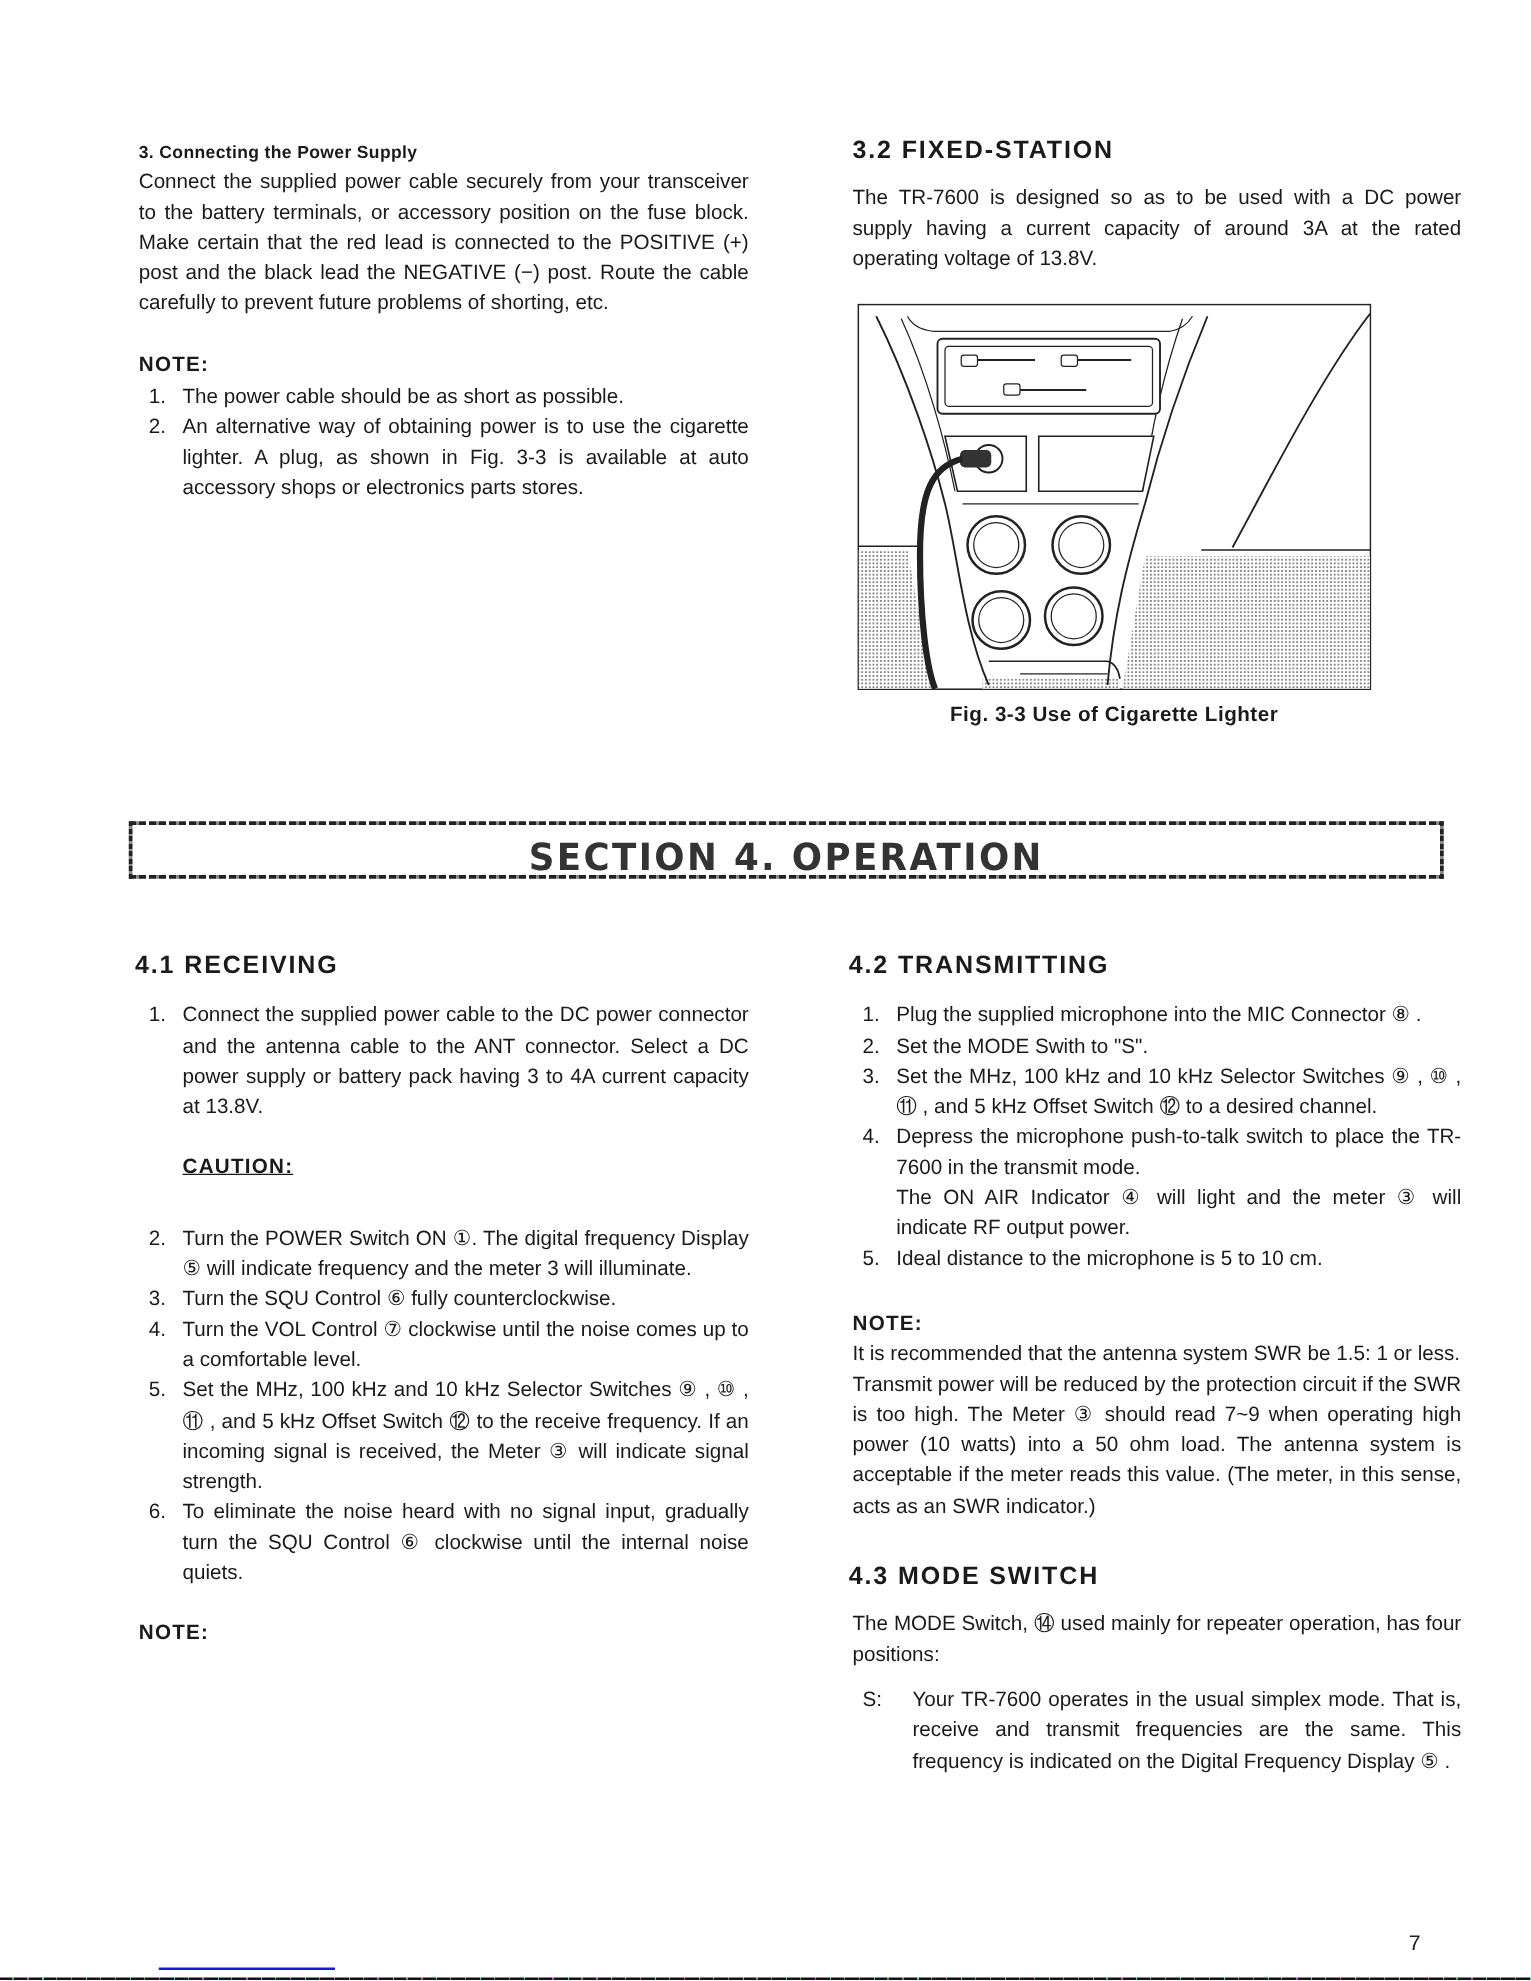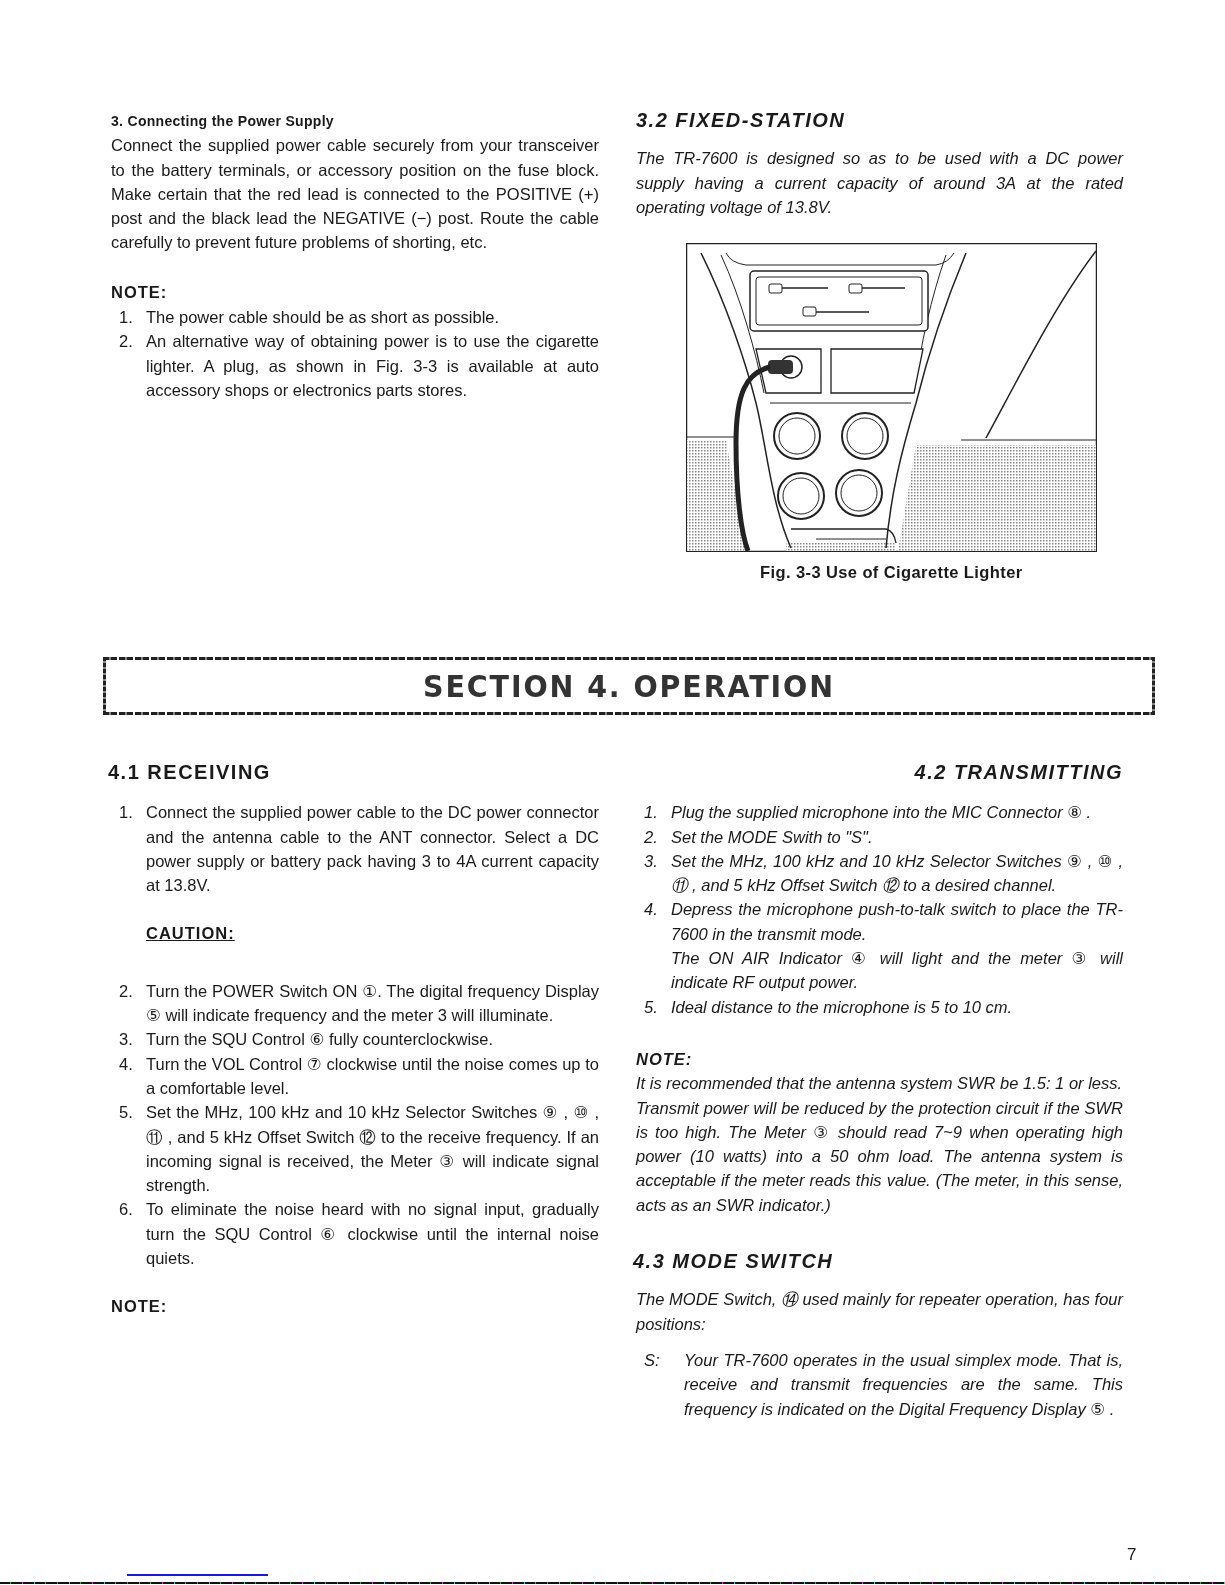--- a/index.html
+++ b/index.html
@@ -10,7 +10,7 @@
   }
   .col { position: absolute; font-size: 16.5px; line-height: 24.3px; }
   .left { left: 111px; width: 488px; }
-  .right { left: 636px; width: 487px; font-style: italic; }
+  .right { left: 682px; width: 487px; }
   .h-small { font-weight: bold; font-size: 14px; letter-spacing: 0.3px; }
   .h-sec { font-weight: bold; font-size: 20px; letter-spacing: 1.5px; }
   .note-h { font-weight: bold; letter-spacing: 1px; }

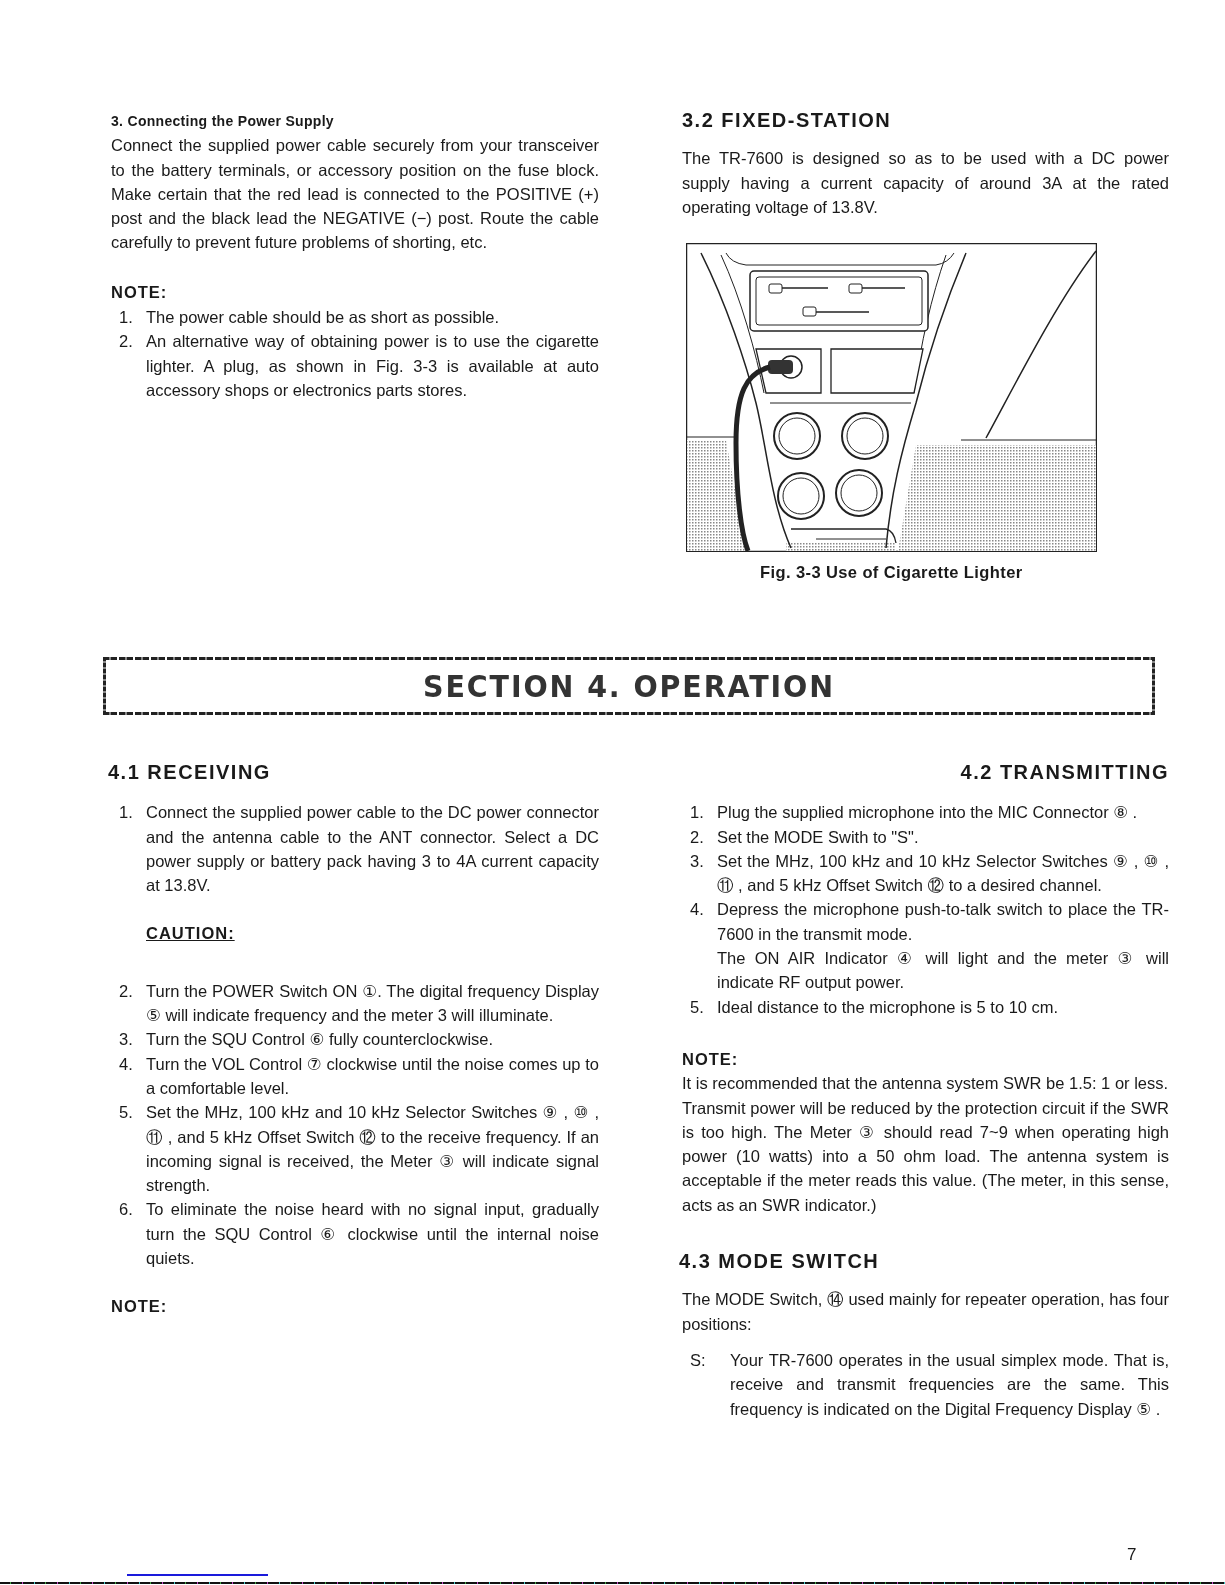--- a/index.html
+++ b/index.html
@@ -25,7 +25,7 @@
   .fig-caption { position: absolute; left: 760px; top: 563px; font-weight: bold; font-size: 16.5px; letter-spacing: 0.4px; }
 
   
-  .banner { position: absolute; left: 103px; top: 657px; width: 1052px; height: 58px; }
+  .banner { position: absolute; left: 103px; top: 657px; width: 1052px; height: 46px; }
   .banner .top, .banner .bottom {
     position: absolute; left: 0; right: 0; height: 3px;
     background: repeating-linear-gradient(90deg, #222 0 6px, #888 6px 8px, #222 8px 14px, #fff 14px 16px);

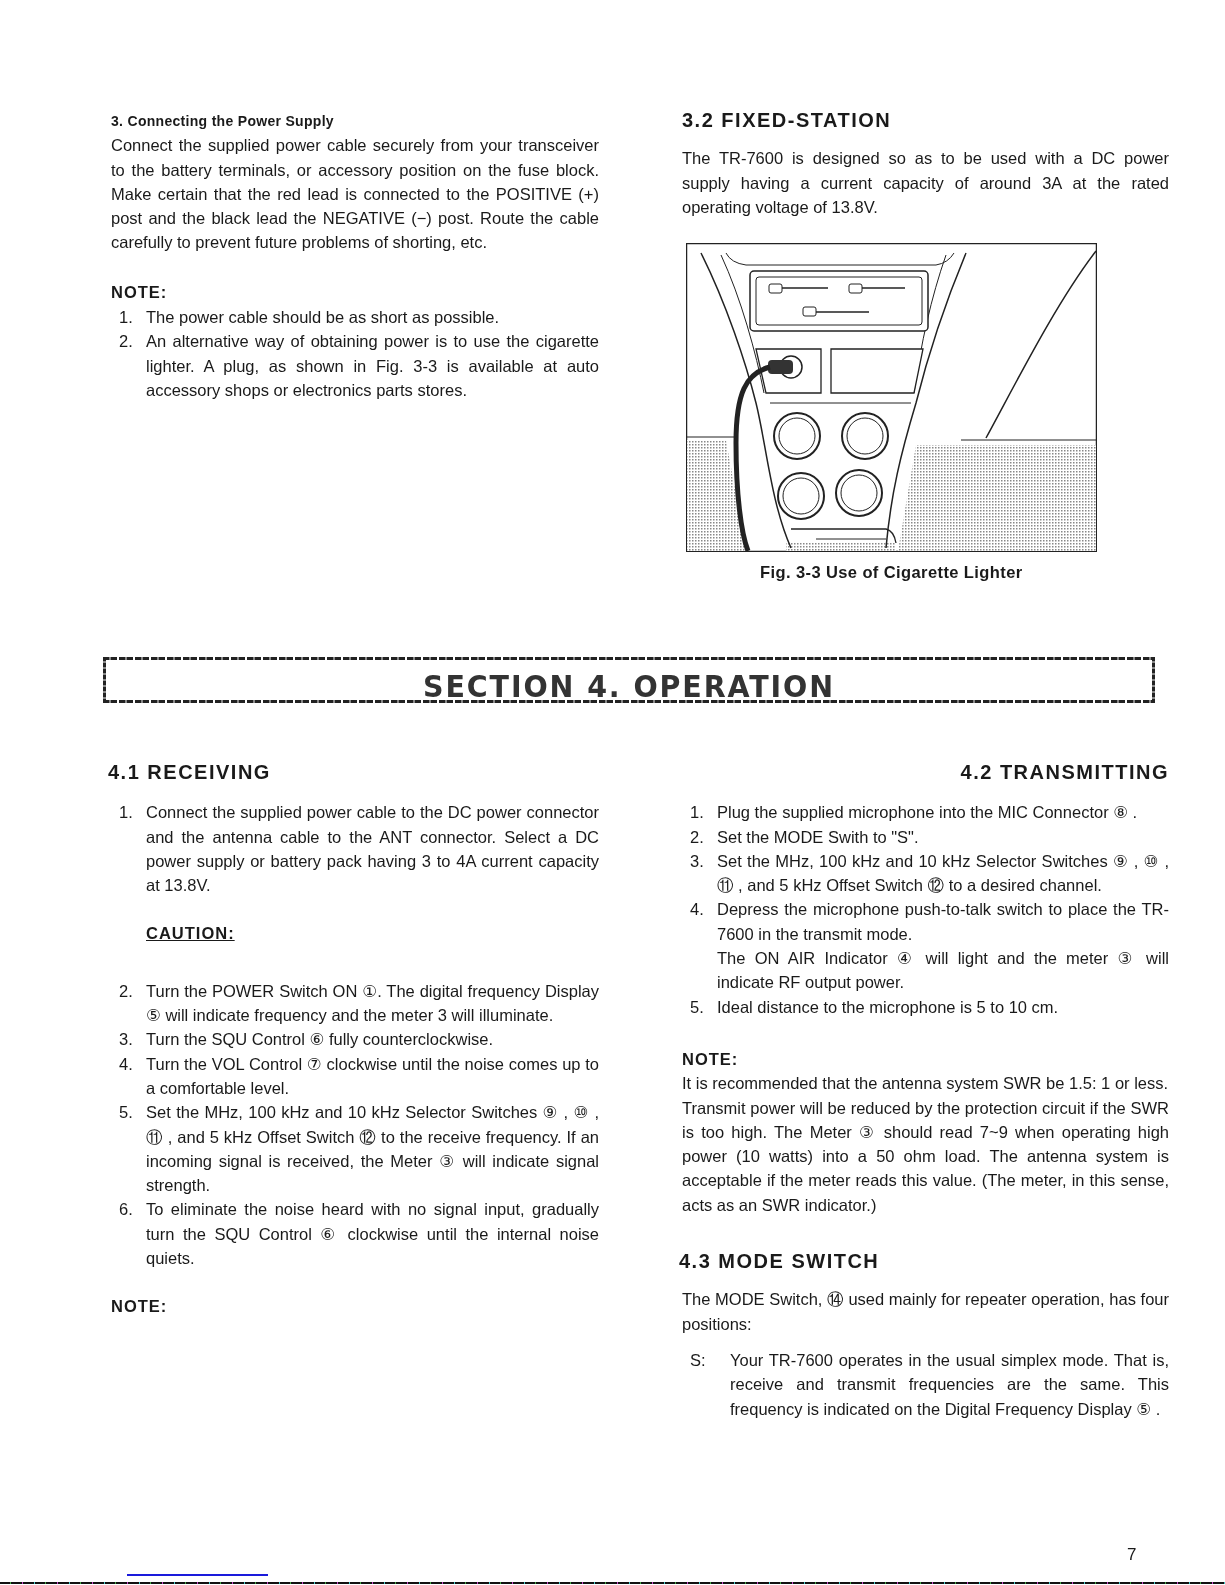--- a/index.html
+++ b/index.html
@@ -152,7 +152,7 @@
 </div>
 
 <div class="col right" style="top:760px;">
-  <div class="h-sec" style="margin-left:-3px;text-align:right;">4.2  TRANSMITTING</div>
+  <div class="h-sec" style="margin-left:-3px;">4.2  TRANSMITTING</div>
   <ul class="ol" style="margin-top:16px;">
     <li><span class="num">1.</span><span>Plug the supplied microphone into the MIC Connector ⑧ .</span></li>
     <li><span class="num">2.</span><span>Set the MODE Swith to "S".</span></li>

